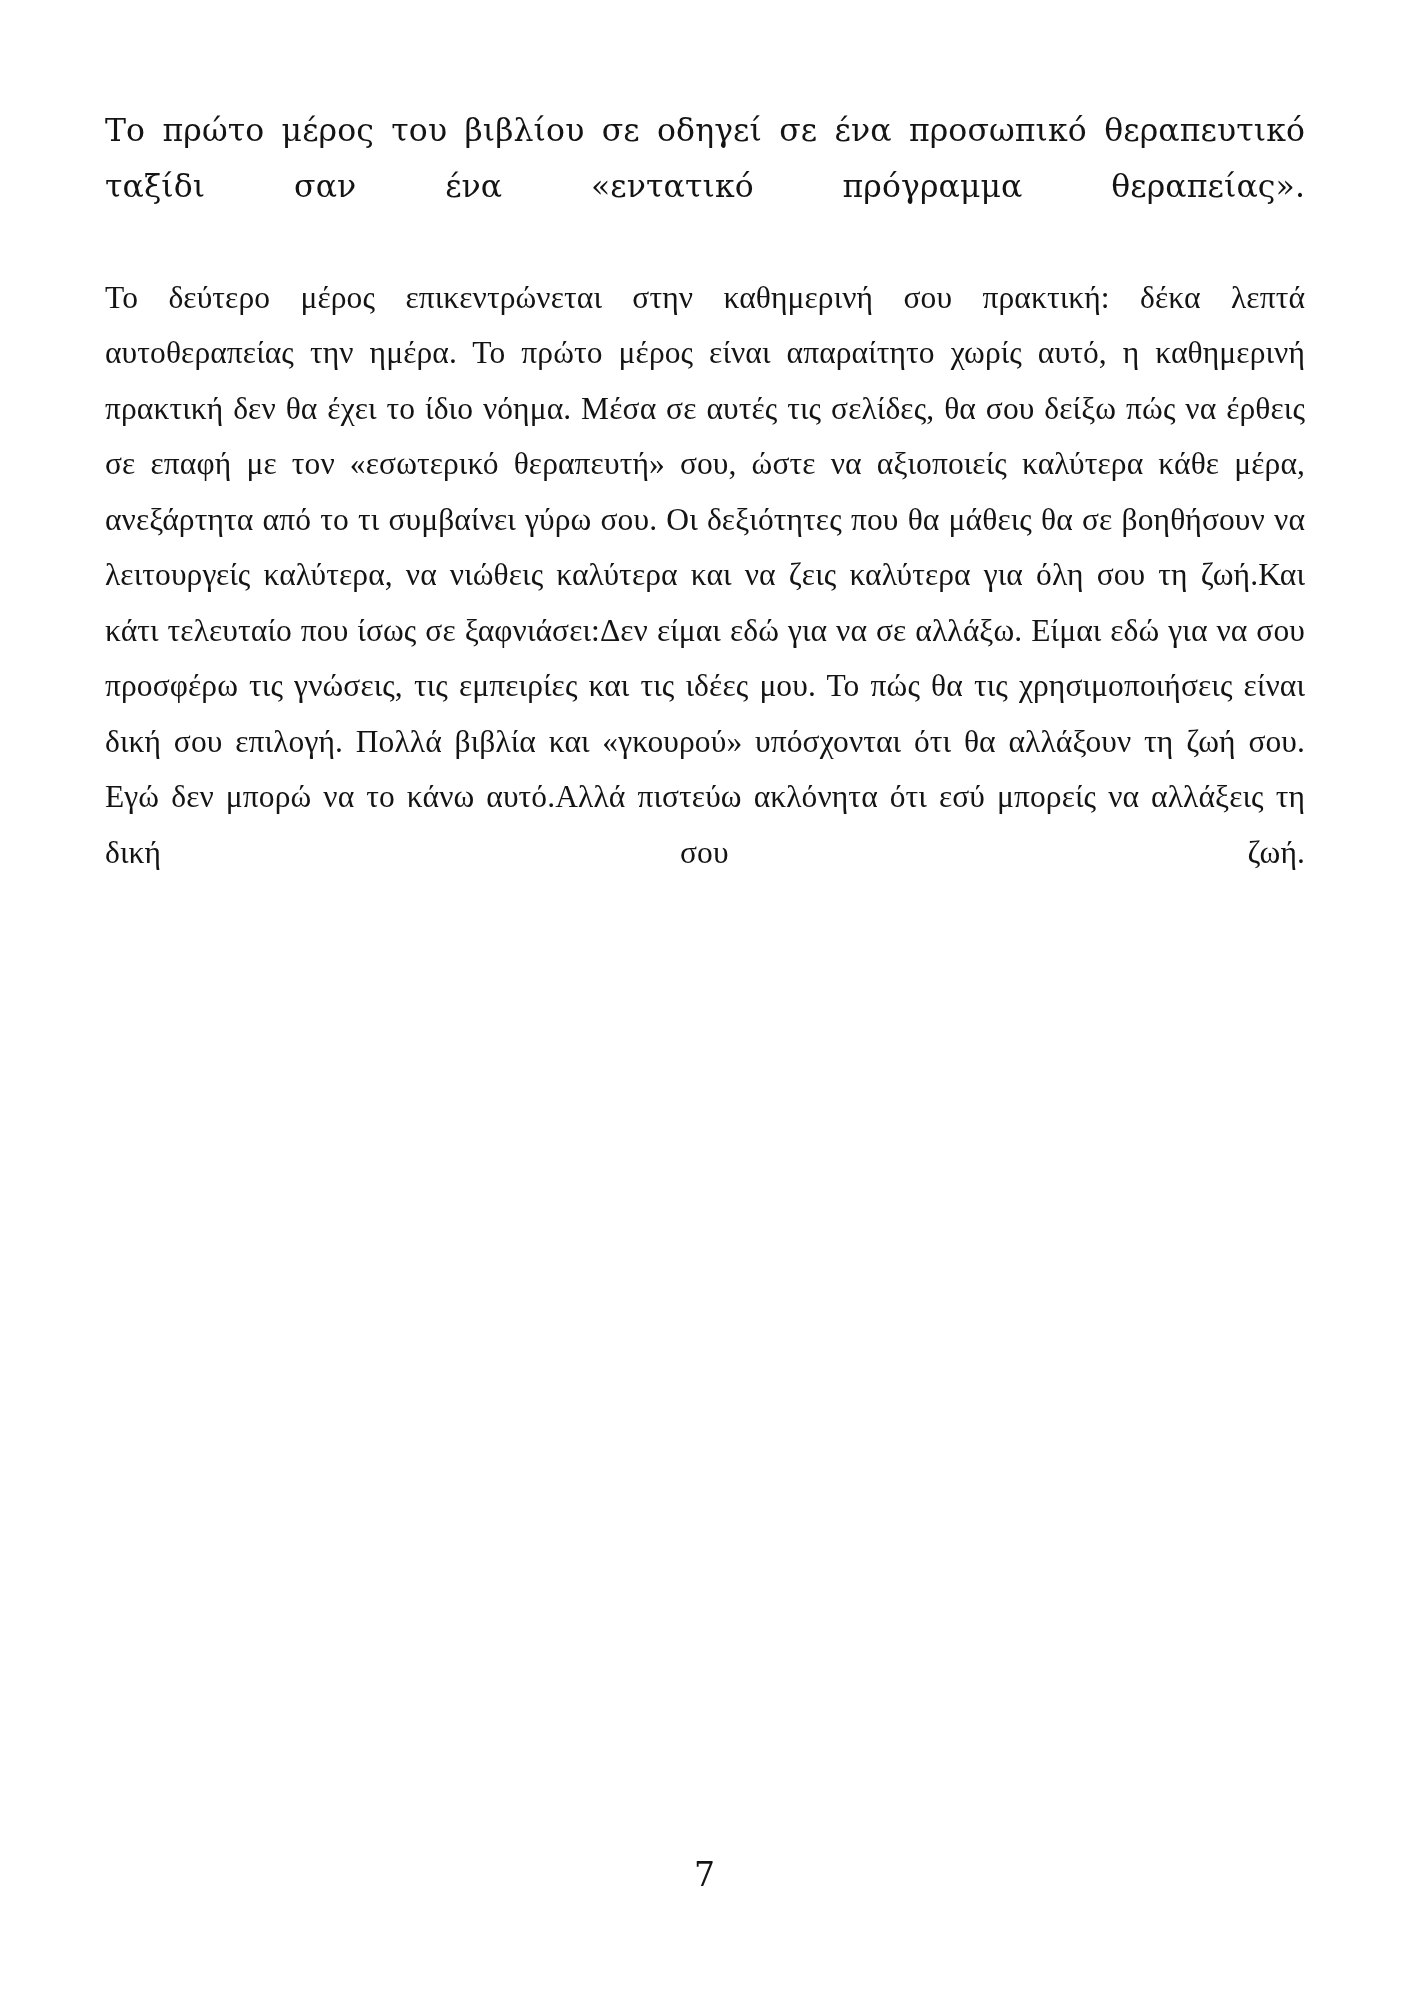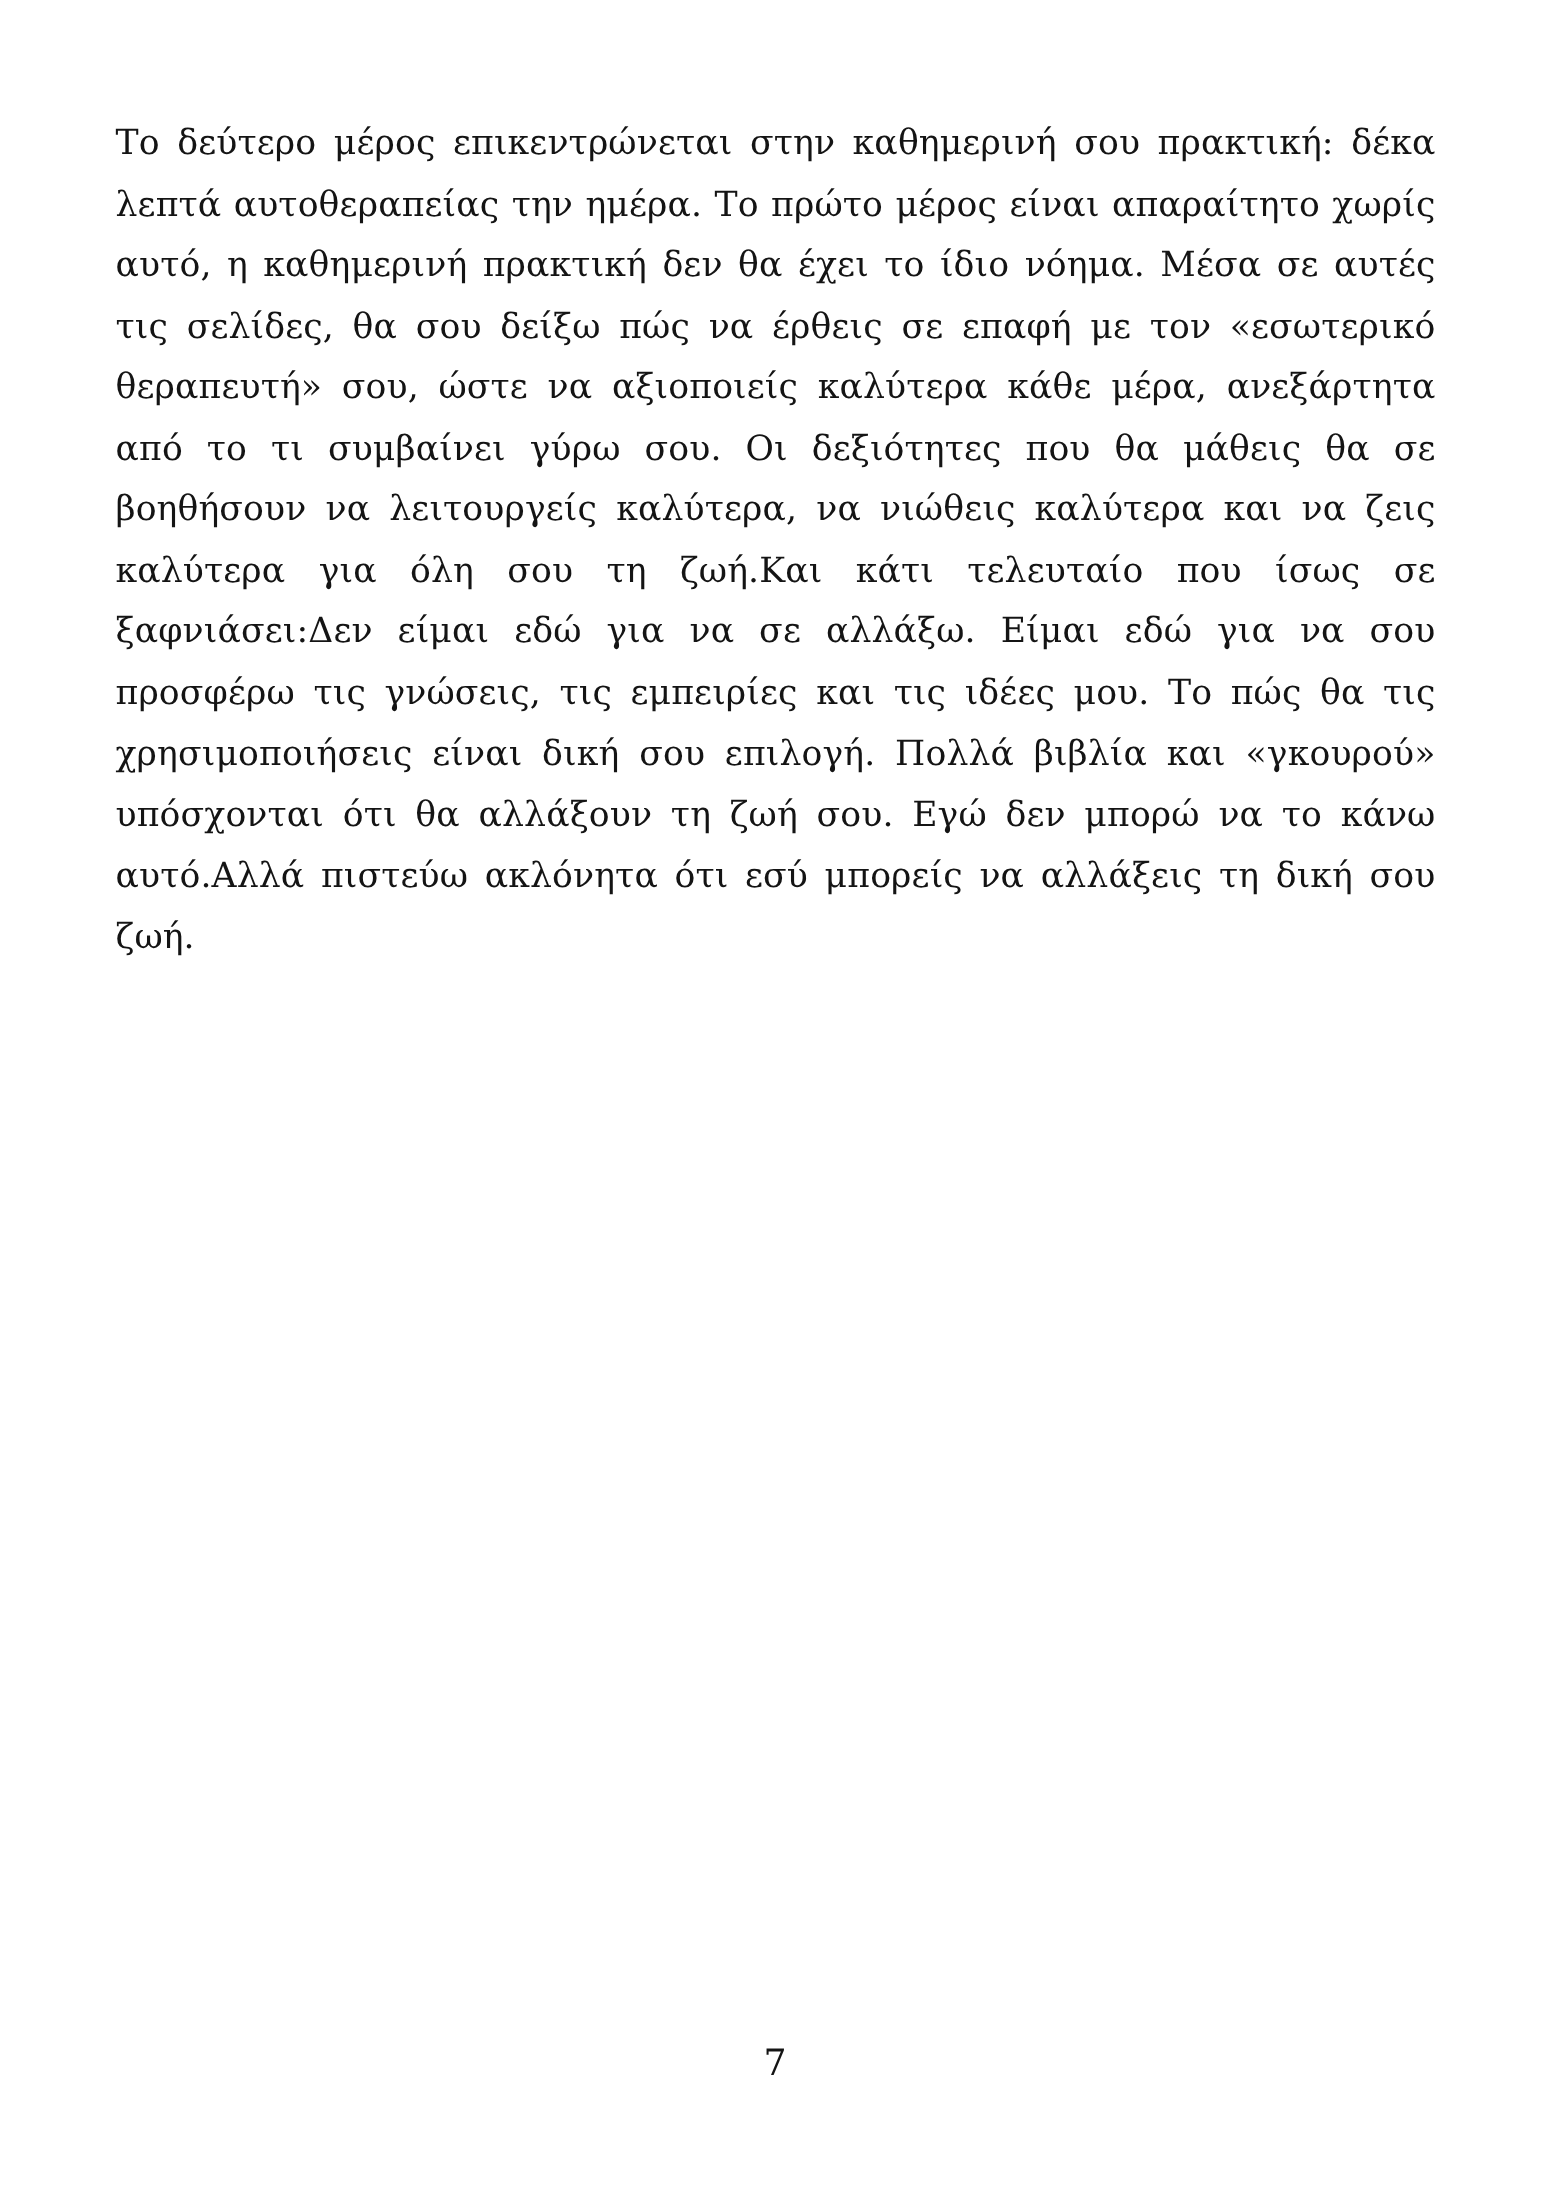--- a/index.html
+++ b/index.html
@@ -78,6 +78,7 @@
 
   <div class="text-block">
 
+    <p class="para p1">Το πρώτο μέρος του βιβλίου σε οδηγεί σε ένα προσωπικό θεραπευτικό ταξίδι σαν ένα «εντατικό πρόγραμμα θεραπείας».</p>
 
     <p class="para p2">Το δεύτερο μέρος επικεντρώνεται στην καθημερινή σου πρακτική: δέκα λεπτά αυτοθεραπείας την ημέρα. Το πρώτο μέρος είναι απαραίτητο χωρίς αυτό, η καθημερινή πρακτική δεν θα έχει το ίδιο νόημα. Μέσα σε αυτές τις σελίδες, θα σου δείξω πώς να έρθεις σε επαφή με τον «εσωτερικό θεραπευτή» σου, ώστε να αξιοποιείς καλύτερα κάθε μέρα, ανεξάρτητα από το τι συμβαίνει γύρω σου. Οι δεξιότητες που θα μάθεις θα σε βοηθήσουν να λειτουργείς καλύτερα, να νιώθεις καλύτερα και να ζεις καλύτερα  για όλη σου τη ζωή.Και κάτι τελευταίο που ίσως σε ξαφνιάσει:Δεν είμαι εδώ για να σε αλλάξω. Είμαι εδώ για να σου προσφέρω τις γνώσεις, τις εμπειρίες και τις ιδέες μου. Το πώς θα τις χρησιμοποιήσεις είναι δική σου επιλογή. Πολλά βιβλία και «γκουρού» υπόσχονται ότι θα αλλάξουν τη ζωή σου. Εγώ δεν μπορώ να το κάνω αυτό.Αλλά πιστεύω ακλόνητα ότι εσύ μπορείς να αλλάξεις τη δική σου ζωή.</p>
 

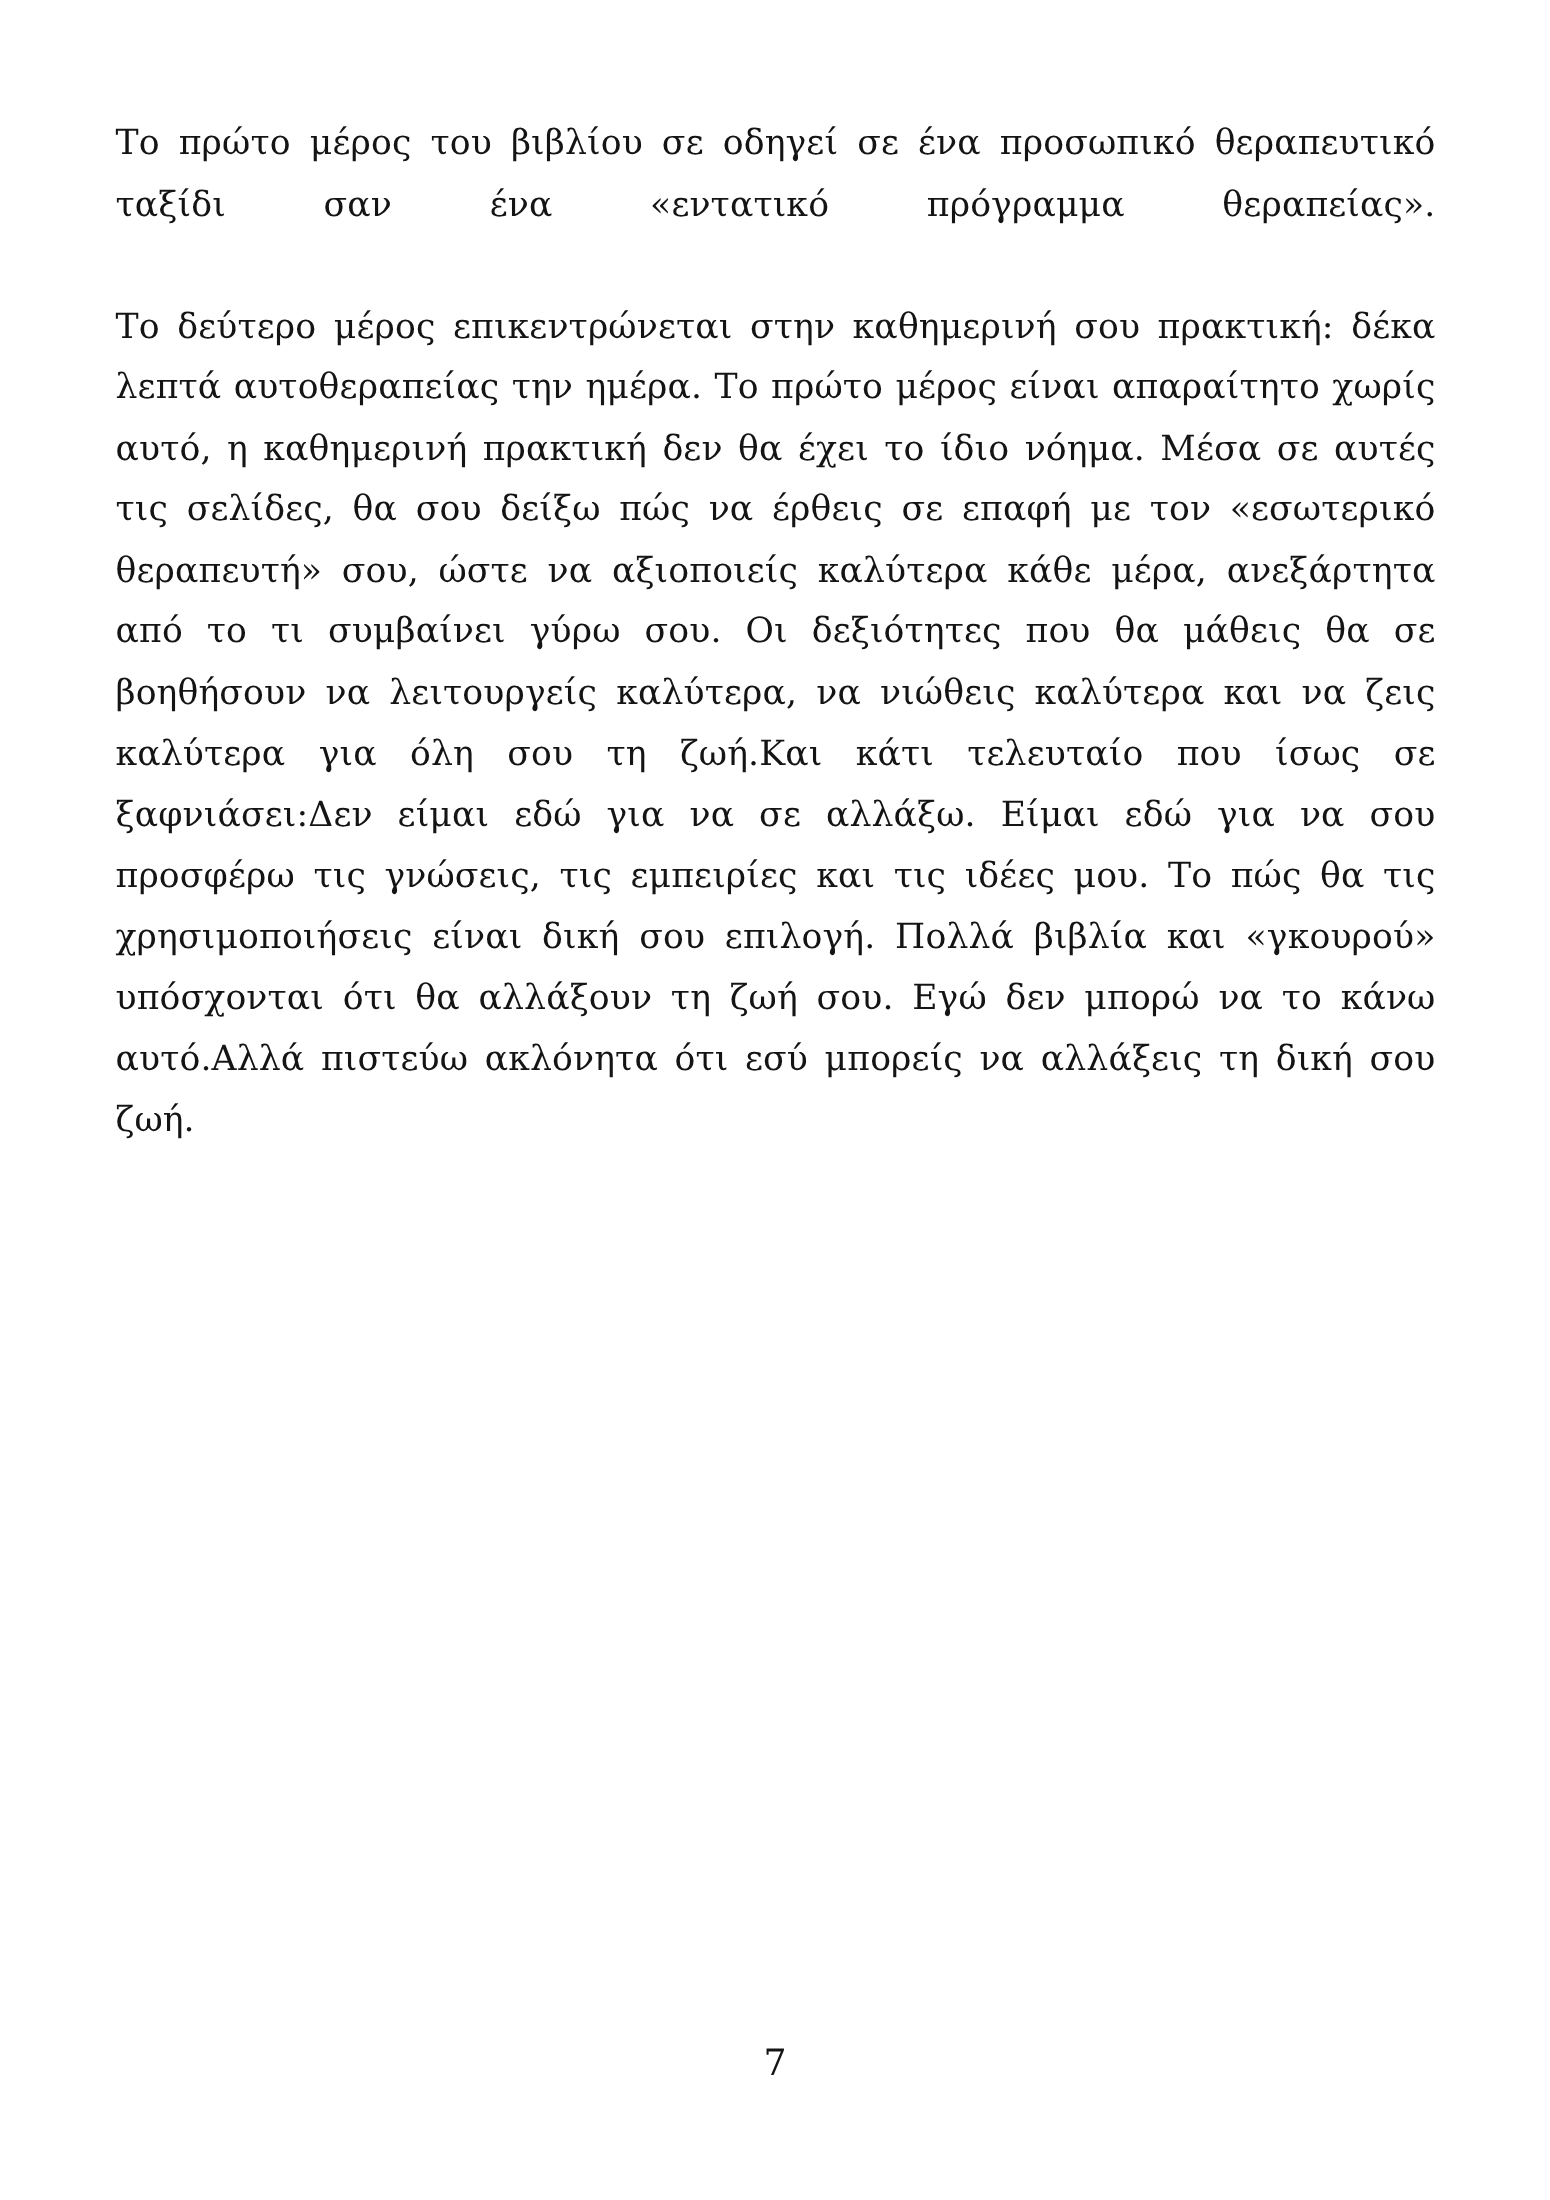--- a/index.html
+++ b/index.html
@@ -52,6 +52,7 @@
 
   .para.p2 {
     text-align: justify;
+    font-family: Liberation Serif, serif;
   }
   .para.p2::after {
     content: "";

